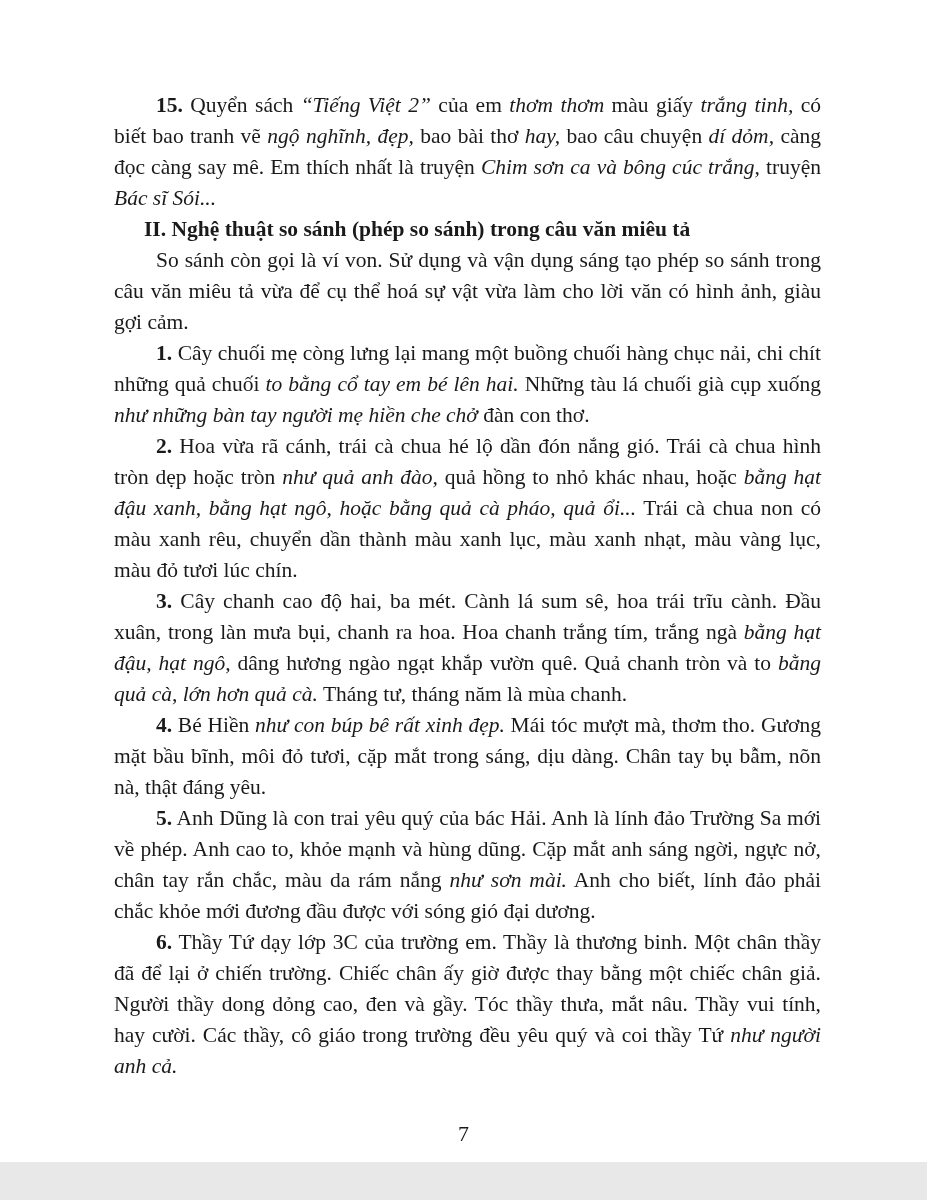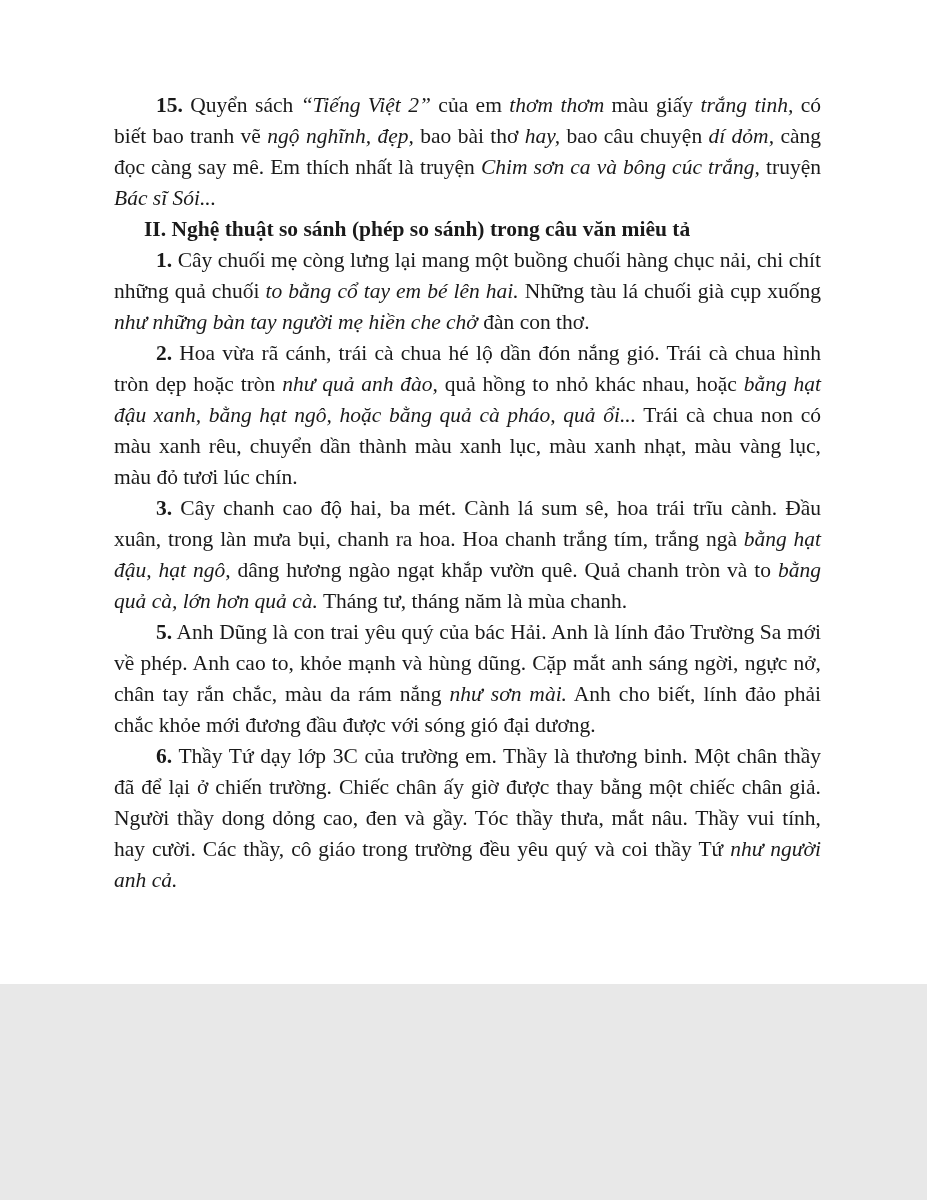--- a/index.html
+++ b/index.html
@@ -10,7 +10,7 @@
   .page {
     position: relative;
     width: 927px;
-    height: 984px;
+    height: 1162px;
     margin: 0 auto;
     background: #ffffff;
     box-sizing: border-box;

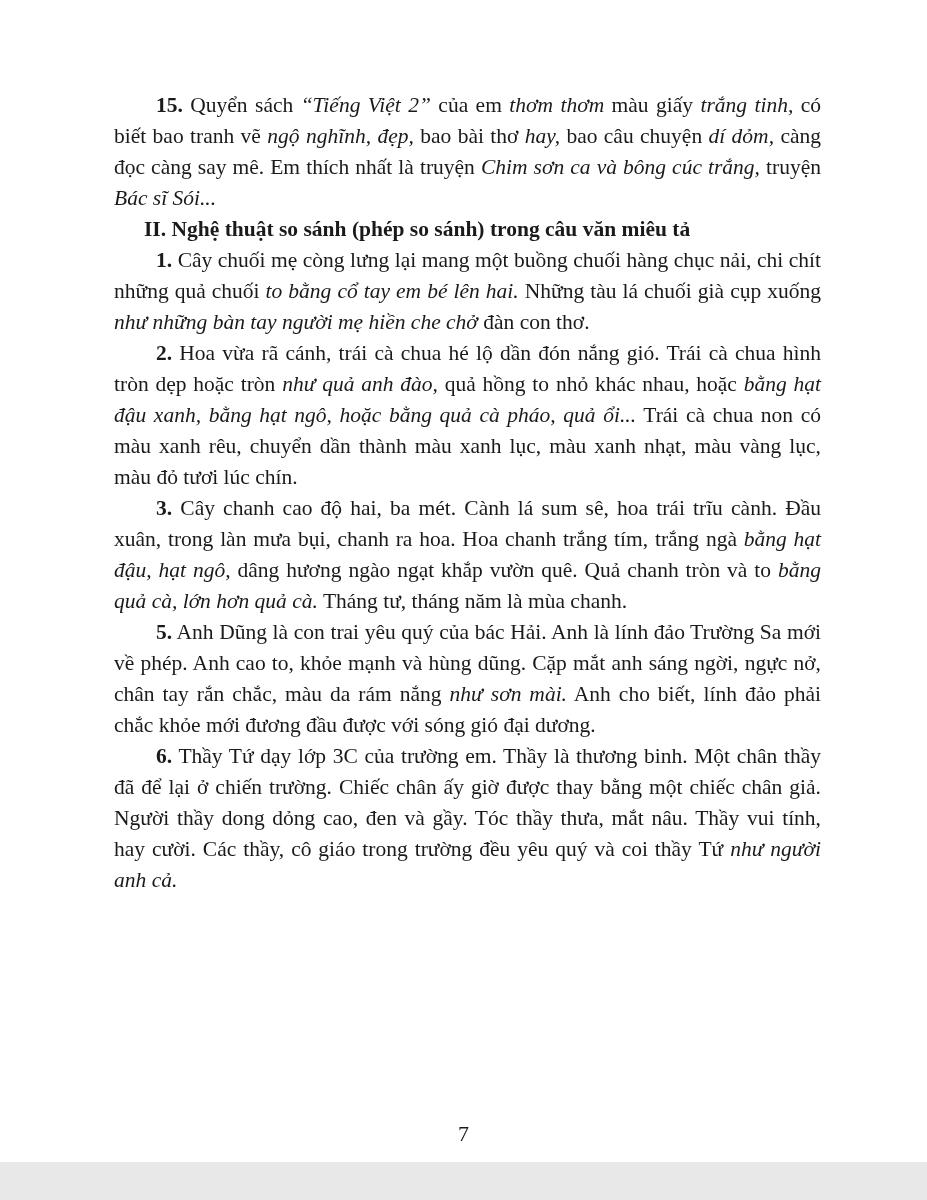--- a/index.html
+++ b/index.html
@@ -56,6 +56,7 @@
   <div class="doc-body">
       <p class="para"><span class="seg-bold">15.</span><span class="seg-regular"> Quyển sách </span><span class="seg-italic">“Tiếng Việt 2”</span><span class="seg-regular"> của em </span><span class="seg-italic">thơm thơm</span><span class="seg-regular"> màu giấy </span><span class="seg-italic">trắng tinh,</span><span class="seg-regular"> có biết bao tranh vẽ </span><span class="seg-italic">ngộ nghĩnh, đẹp,</span><span class="seg-regular"> bao bài thơ </span><span class="seg-italic">hay,</span><span class="seg-regular"> bao câu chuyện </span><span class="seg-italic">dí dỏm,</span><span class="seg-regular"> càng đọc càng say mê. Em thích nhất là truyện </span><span class="seg-italic">Chim sơn ca và bông cúc trắng,</span><span class="seg-regular"> truyện </span><span class="seg-italic">Bác sĩ Sói...</span></p>
       <p class="para heading"><span class="seg-bold">II. Nghệ thuật so sánh (phép so sánh) trong câu văn miêu tả</span></p>
+      <p class="para"><span class="seg-regular">So sánh còn gọi là ví von. Sử dụng và vận dụng sáng tạo phép so sánh trong câu văn miêu tả vừa để cụ thể hoá sự vật vừa làm cho lời văn có hình ảnh, giàu gợi cảm.</span></p>
       <p class="para"><span class="seg-bold">1.</span><span class="seg-regular"> Cây chuối mẹ còng lưng lại mang một buồng chuối hàng chục nải, chi chít những quả chuối </span><span class="seg-italic">to bằng cổ tay em bé lên hai.</span><span class="seg-regular"> Những tàu lá chuối già cụp xuống </span><span class="seg-italic">như những bàn tay người mẹ hiền che chở</span><span class="seg-regular"> đàn con thơ.</span></p>
       <p class="para"><span class="seg-bold">2.</span><span class="seg-regular"> Hoa vừa rã cánh, trái cà chua hé lộ dần đón nắng gió. Trái cà chua hình tròn dẹp hoặc tròn </span><span class="seg-italic">như quả anh đào,</span><span class="seg-regular"> quả hồng to nhỏ khác nhau, hoặc </span><span class="seg-italic">bằng hạt đậu xanh, bằng hạt ngô, hoặc bằng quả cà pháo, quả ổi...</span><span class="seg-regular"> Trái cà chua non có màu xanh rêu, chuyển dần thành màu xanh lục, màu xanh nhạt, màu vàng lục, màu đỏ tươi lúc chín.</span></p>
       <p class="para"><span class="seg-bold">3.</span><span class="seg-regular"> Cây chanh cao độ hai, ba mét. Cành lá sum sê, hoa trái trĩu cành. Đầu xuân, trong làn mưa bụi, chanh ra hoa. Hoa chanh trắng tím, trắng ngà </span><span class="seg-italic">bằng hạt đậu, hạt ngô,</span><span class="seg-regular"> dâng hương ngào ngạt khắp vườn quê. Quả chanh tròn và to </span><span class="seg-italic">bằng quả cà, lớn hơn quả cà.</span><span class="seg-regular"> Tháng tư, tháng năm là mùa chanh.</span></p>

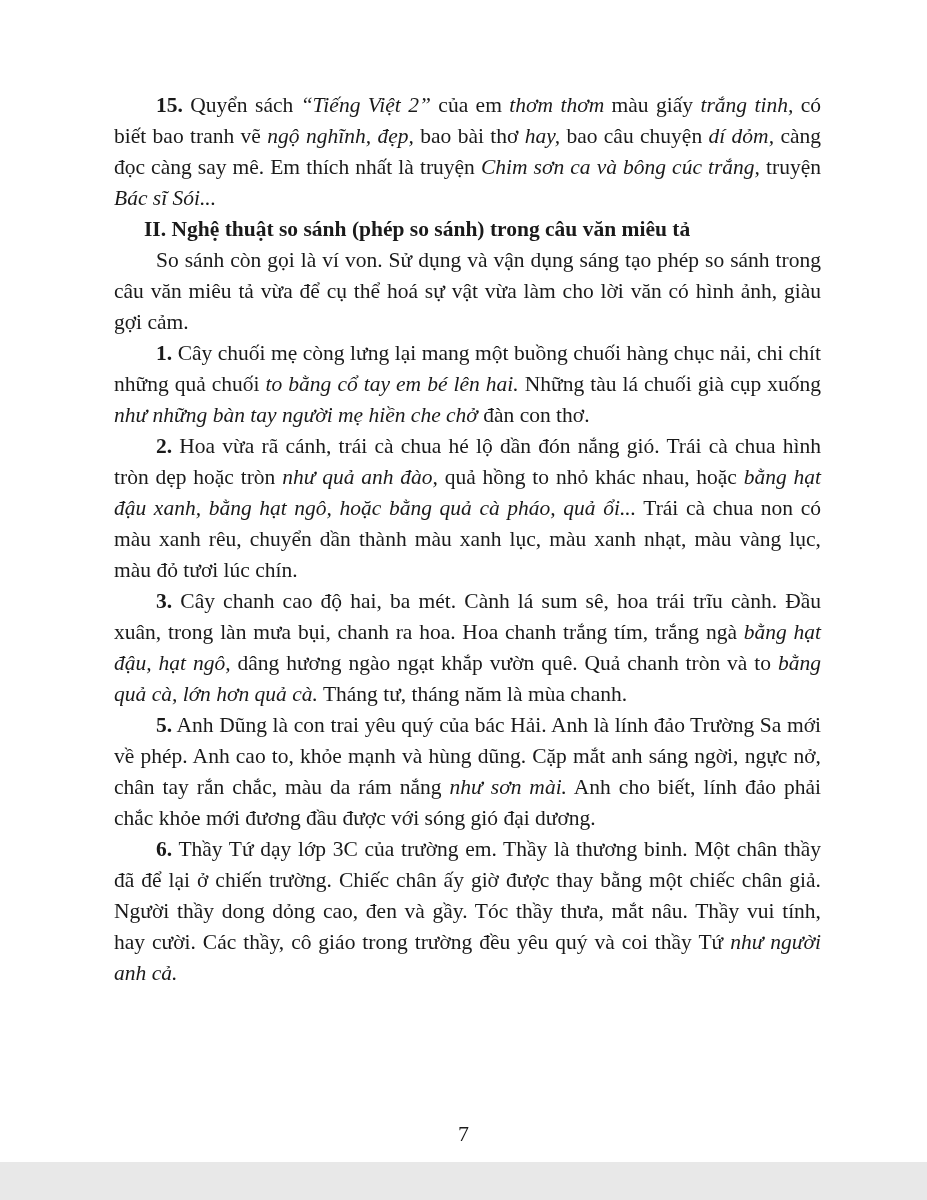--- a/index.html
+++ b/index.html
@@ -60,6 +60,7 @@
       <p class="para"><span class="seg-bold">1.</span><span class="seg-regular"> Cây chuối mẹ còng lưng lại mang một buồng chuối hàng chục nải, chi chít những quả chuối </span><span class="seg-italic">to bằng cổ tay em bé lên hai.</span><span class="seg-regular"> Những tàu lá chuối già cụp xuống </span><span class="seg-italic">như những bàn tay người mẹ hiền che chở</span><span class="seg-regular"> đàn con thơ.</span></p>
       <p class="para"><span class="seg-bold">2.</span><span class="seg-regular"> Hoa vừa rã cánh, trái cà chua hé lộ dần đón nắng gió. Trái cà chua hình tròn dẹp hoặc tròn </span><span class="seg-italic">như quả anh đào,</span><span class="seg-regular"> quả hồng to nhỏ khác nhau, hoặc </span><span class="seg-italic">bằng hạt đậu xanh, bằng hạt ngô, hoặc bằng quả cà pháo, quả ổi...</span><span class="seg-regular"> Trái cà chua non có màu xanh rêu, chuyển dần thành màu xanh lục, màu xanh nhạt, màu vàng lục, màu đỏ tươi lúc chín.</span></p>
       <p class="para"><span class="seg-bold">3.</span><span class="seg-regular"> Cây chanh cao độ hai, ba mét. Cành lá sum sê, hoa trái trĩu cành. Đầu xuân, trong làn mưa bụi, chanh ra hoa. Hoa chanh trắng tím, trắng ngà </span><span class="seg-italic">bằng hạt đậu, hạt ngô,</span><span class="seg-regular"> dâng hương ngào ngạt khắp vườn quê. Quả chanh tròn và to </span><span class="seg-italic">bằng quả cà, lớn hơn quả cà.</span><span class="seg-regular"> Tháng tư, tháng năm là mùa chanh.</span></p>
+      <p class="para"><span class="seg-bold">4.</span><span class="seg-regular"> Bé Hiền </span><span class="seg-italic">như con búp bê rất xinh đẹp.</span><span class="seg-regular"> Mái tóc mượt mà, thơm tho. Gương mặt bầu bĩnh, môi đỏ tươi, cặp mắt trong sáng, dịu dàng. Chân tay bụ bẫm, nõn nà, thật đáng yêu.</span></p>
       <p class="para"><span class="seg-bold">5.</span><span class="seg-regular"> Anh Dũng là con trai yêu quý của bác Hải. Anh là lính đảo Trường Sa mới về phép. Anh cao to, khỏe mạnh và hùng dũng. Cặp mắt anh sáng ngời, ngực nở, chân tay rắn chắc, màu da rám nắng </span><span class="seg-italic">như sơn mài.</span><span class="seg-regular"> Anh cho biết, lính đảo phải chắc khỏe mới đương đầu được với sóng gió đại dương.</span></p>
       <p class="para"><span class="seg-bold">6.</span><span class="seg-regular"> Thầy Tứ dạy lớp 3C của trường em. Thầy là thương binh. Một chân thầy đã để lại ở chiến trường. Chiếc chân ấy giờ được thay bằng một chiếc chân giả. Người thầy dong dỏng cao, đen và gầy. Tóc thầy thưa, mắt nâu. Thầy vui tính, hay cười. Các thầy, cô giáo trong trường đều yêu quý và coi thầy Tứ </span><span class="seg-italic">như người anh cả.</span></p>
     </div>

